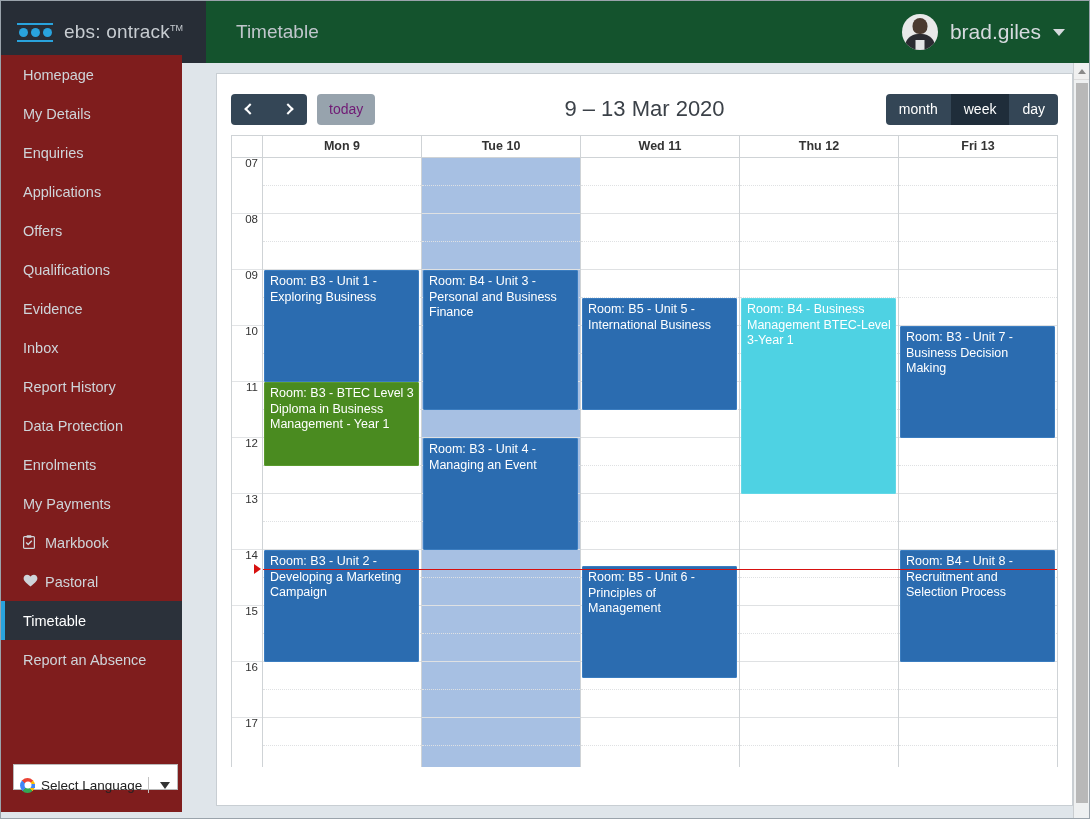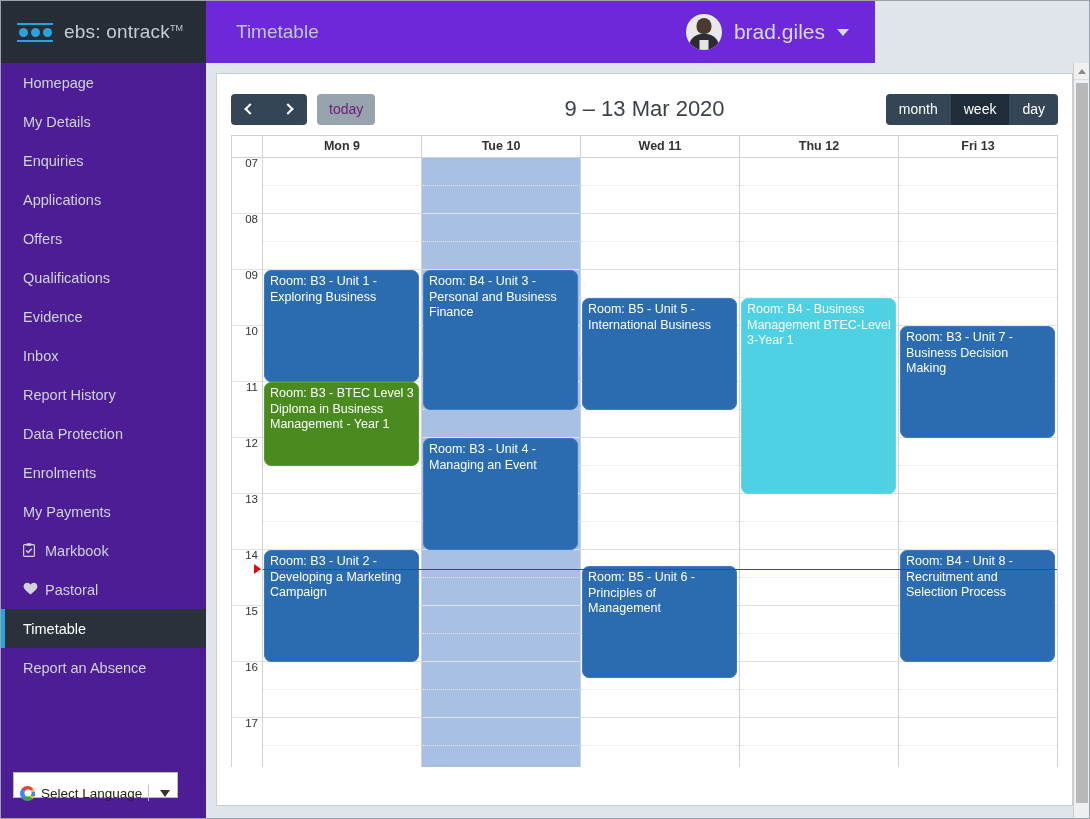--- a/index.html
+++ b/index.html
@@ -20,8 +20,8 @@
   
   .topbar {
     position: absolute; top: 0; left: 0;
-    width: 874px; height: 62px;
-    background: #6d28d9;
+    width: 1090px; height: 62px;
+    background: #14532d;
     display: flex; align-items: stretch;
   }
   .brand {

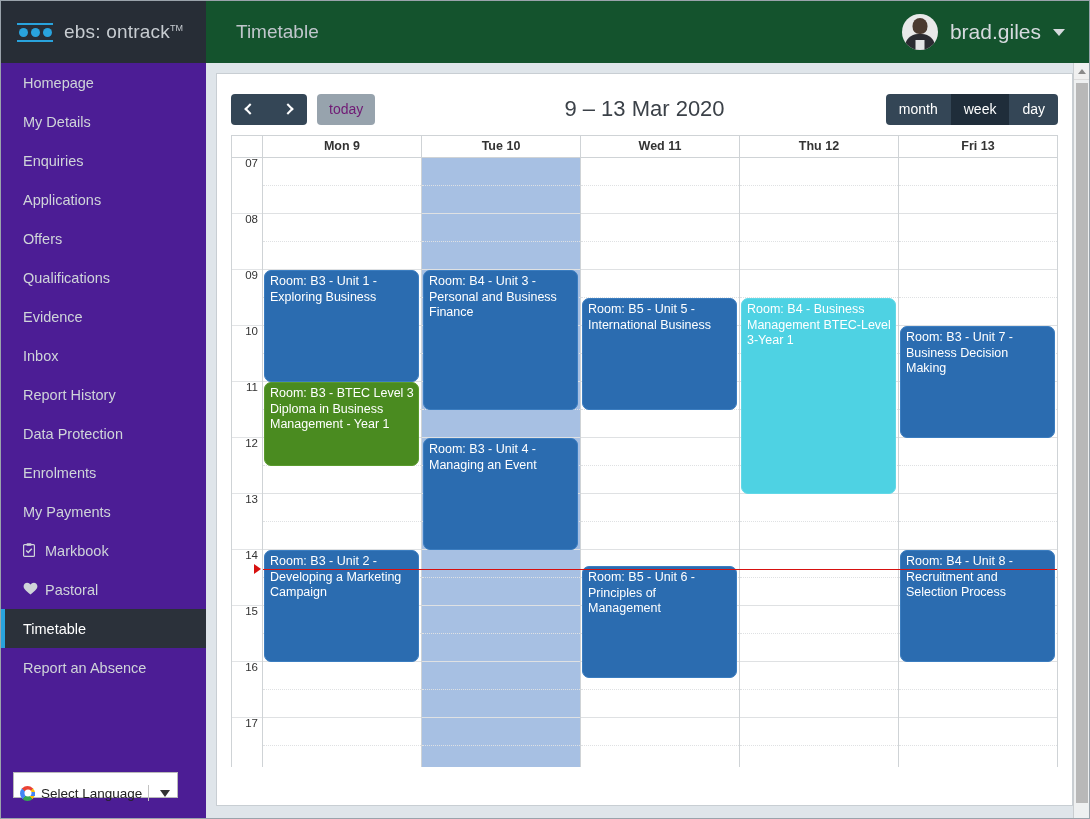--- a/index.html
+++ b/index.html
@@ -97,9 +97,9 @@
 
   
   .sidebar {
-    position: absolute; top: 62px; left: 0;
-    width: 205px; height: 757px;
-    background: #4c1d95;
+    position: absolute; top: 54px; left: 0;
+    width: 181px; height: 757px;
+    background: #7f1d1d;
   }
   .nav-item {
     height: 39px;

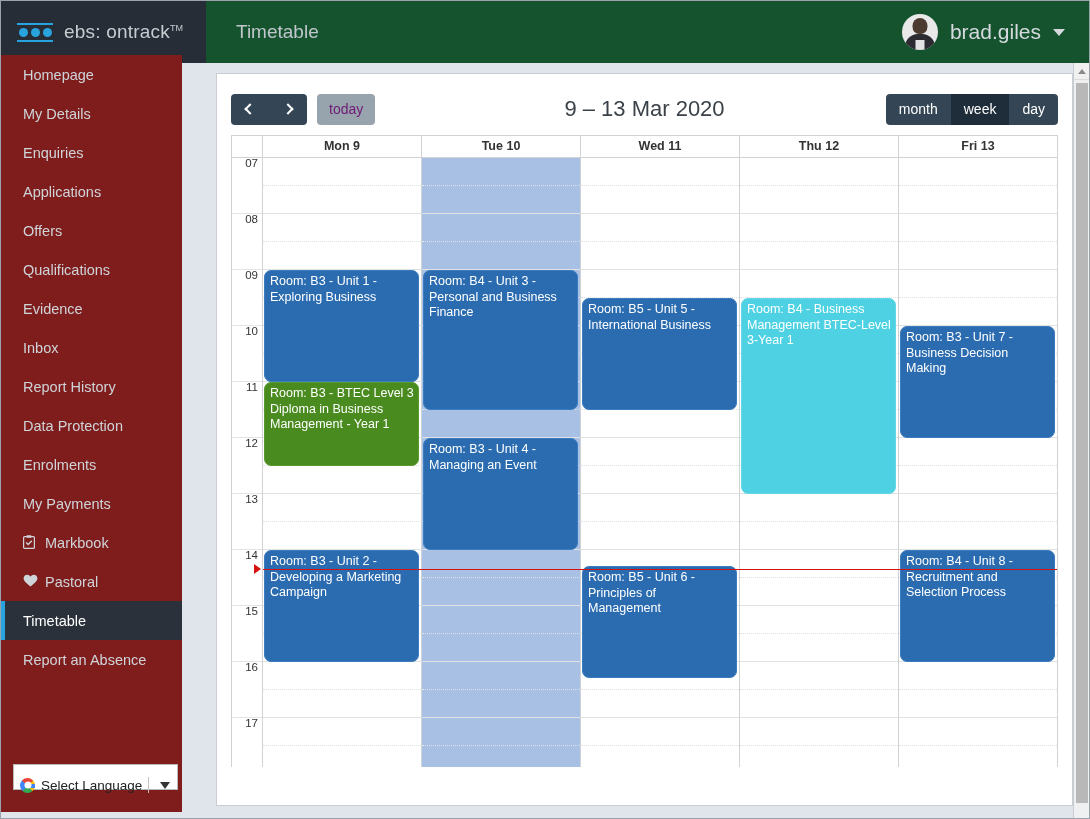--- a/index.html
+++ b/index.html
@@ -287,7 +287,7 @@
     padding: 3px 4px 2px 5px;
     overflow: hidden;
     cursor: pointer;
-    border-radius: 7px;
+    border-radius: 1px;
   }
   .event.green { background: #4a8b20; border-color: #5a9b2e; }
   .event.cyan  { background: #4ed2e3; border-color: #62d8e7; }

